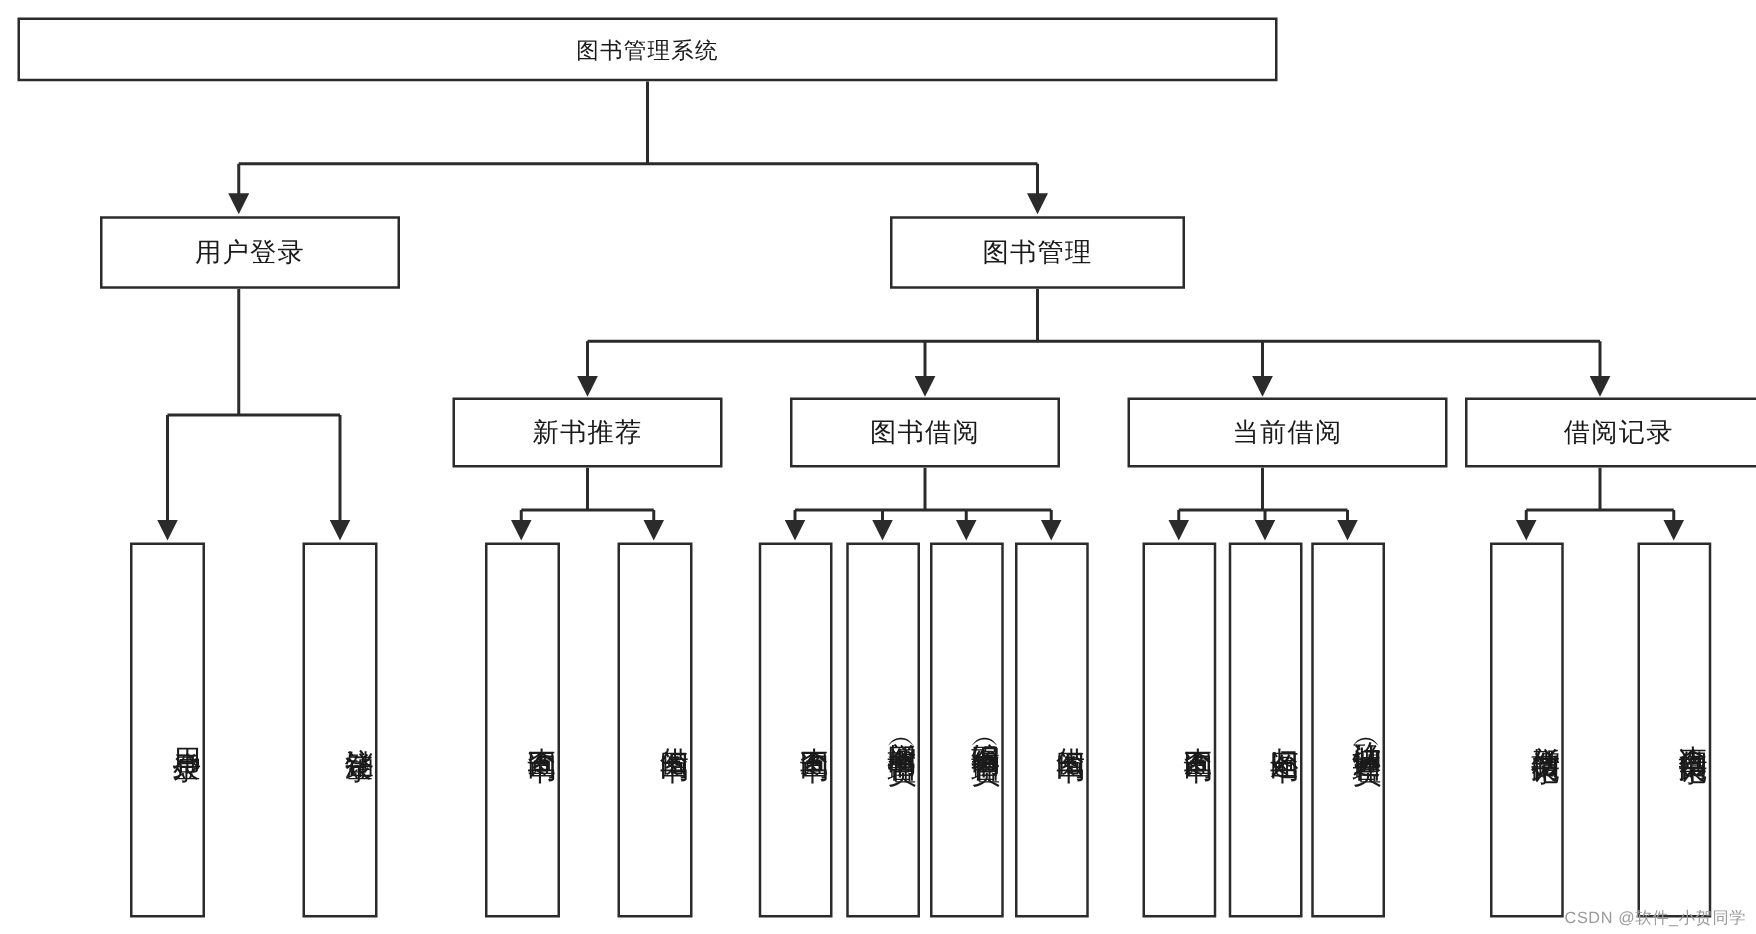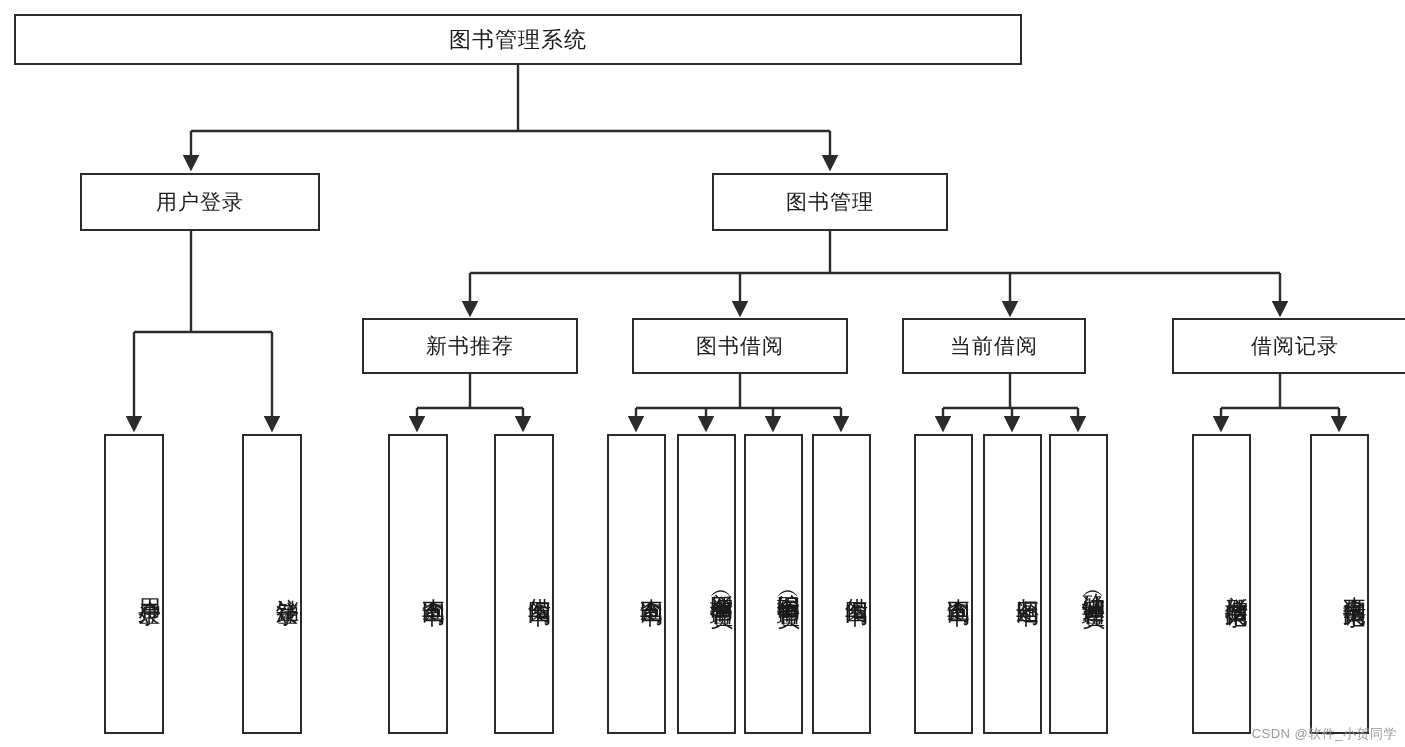--- a/index.html
+++ b/index.html
@@ -33,7 +33,7 @@
     white-space: nowrap;
   }
   .node-root {
-    font-size: 22px;
+    font-size: 18px;
   }
   .node-v {
     writing-mode: vertical-rl;

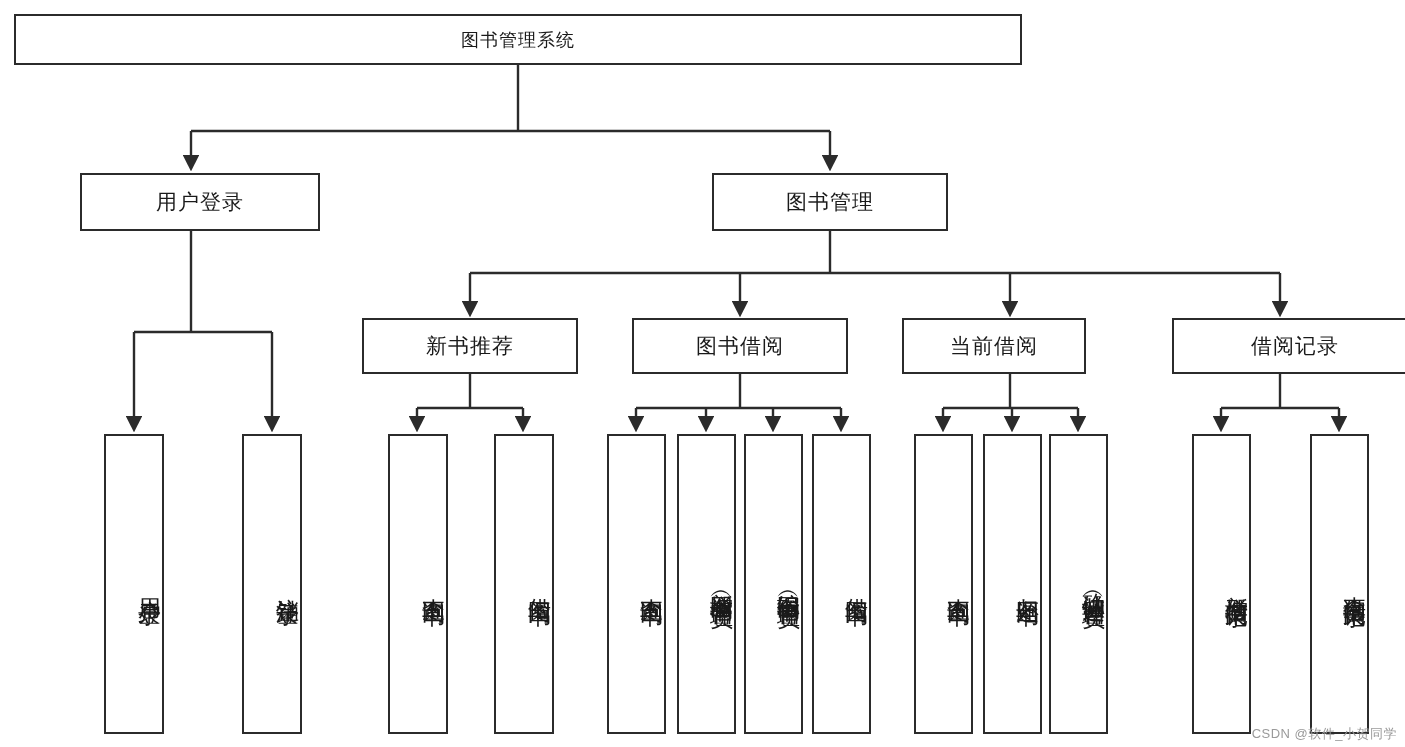--- a/index.html
+++ b/index.html
@@ -141,7 +141,7 @@
   <div class="node node-h" style="left:632px; top:318px; width:216px; height:56px;">
     <span>图书借阅</span>
   </div>
-  <div class="node node-h" style="left:902px; top:318px; width:184px; height:56px;">
+  <div class="node node-h" style="left:902px; top:318px; width:256px; height:56px;">
     <span>当前借阅</span>
   </div>
   <div class="node node-h" style="left:1172px; top:318px; width:246px; height:56px;">

